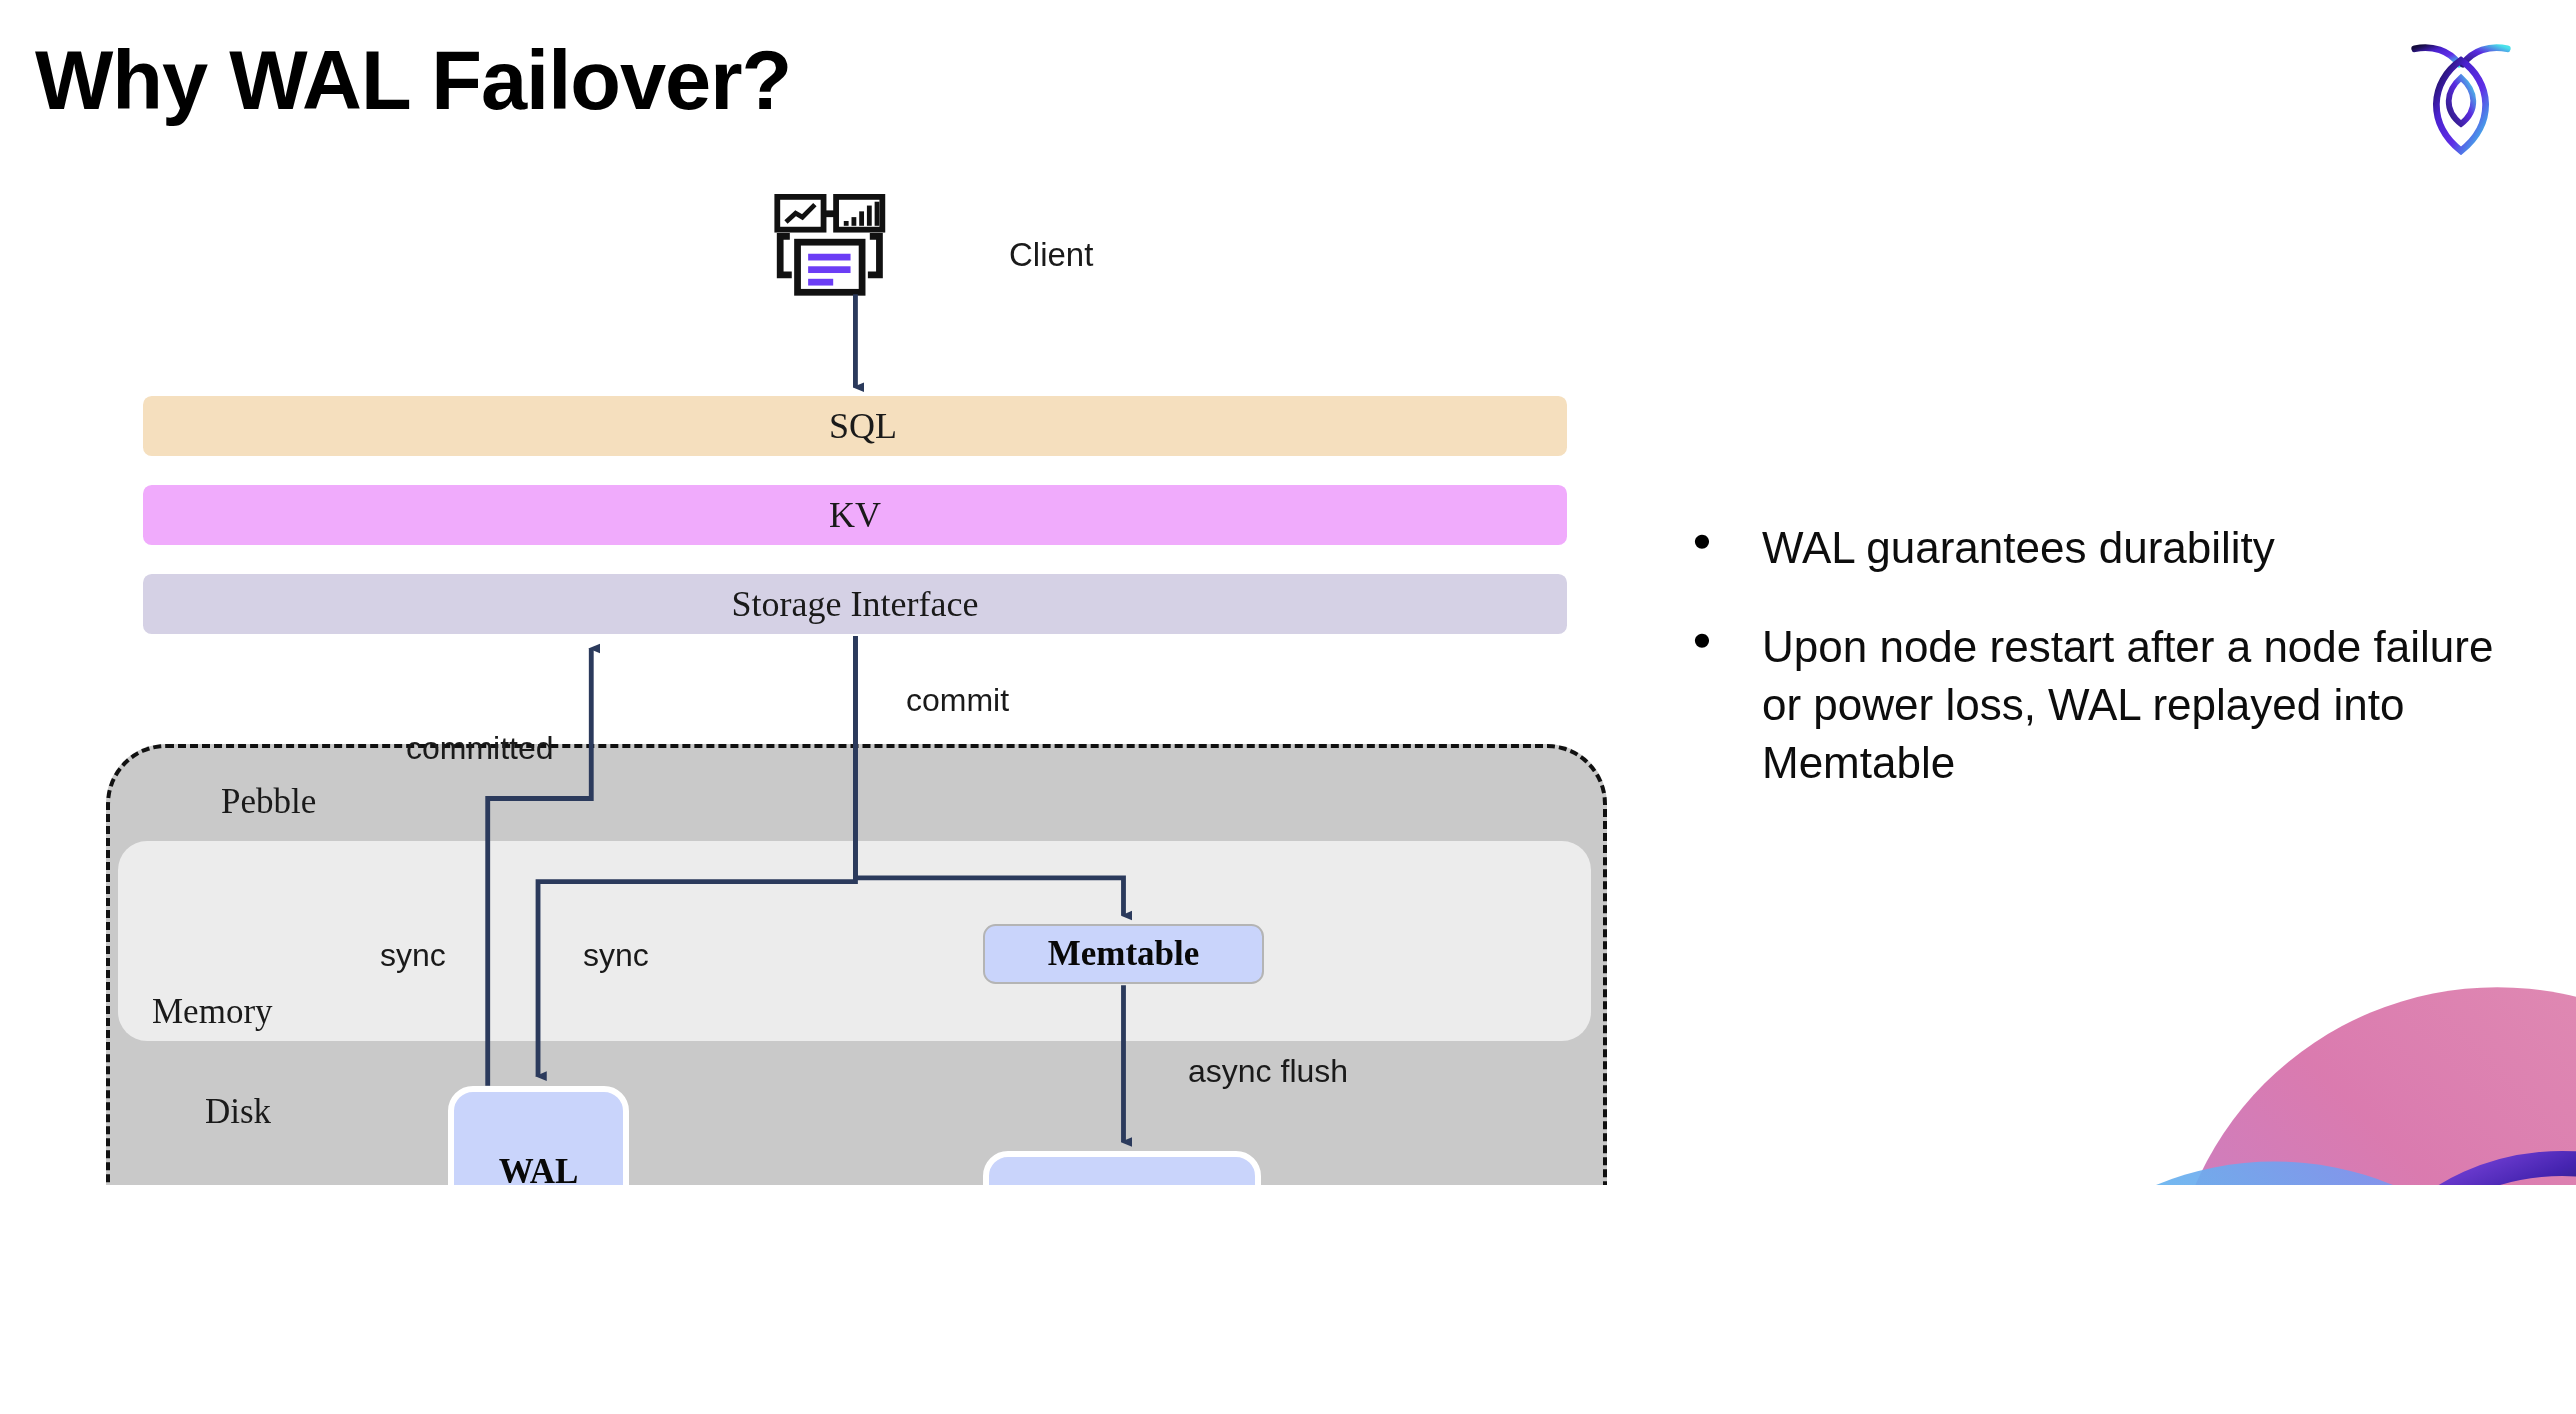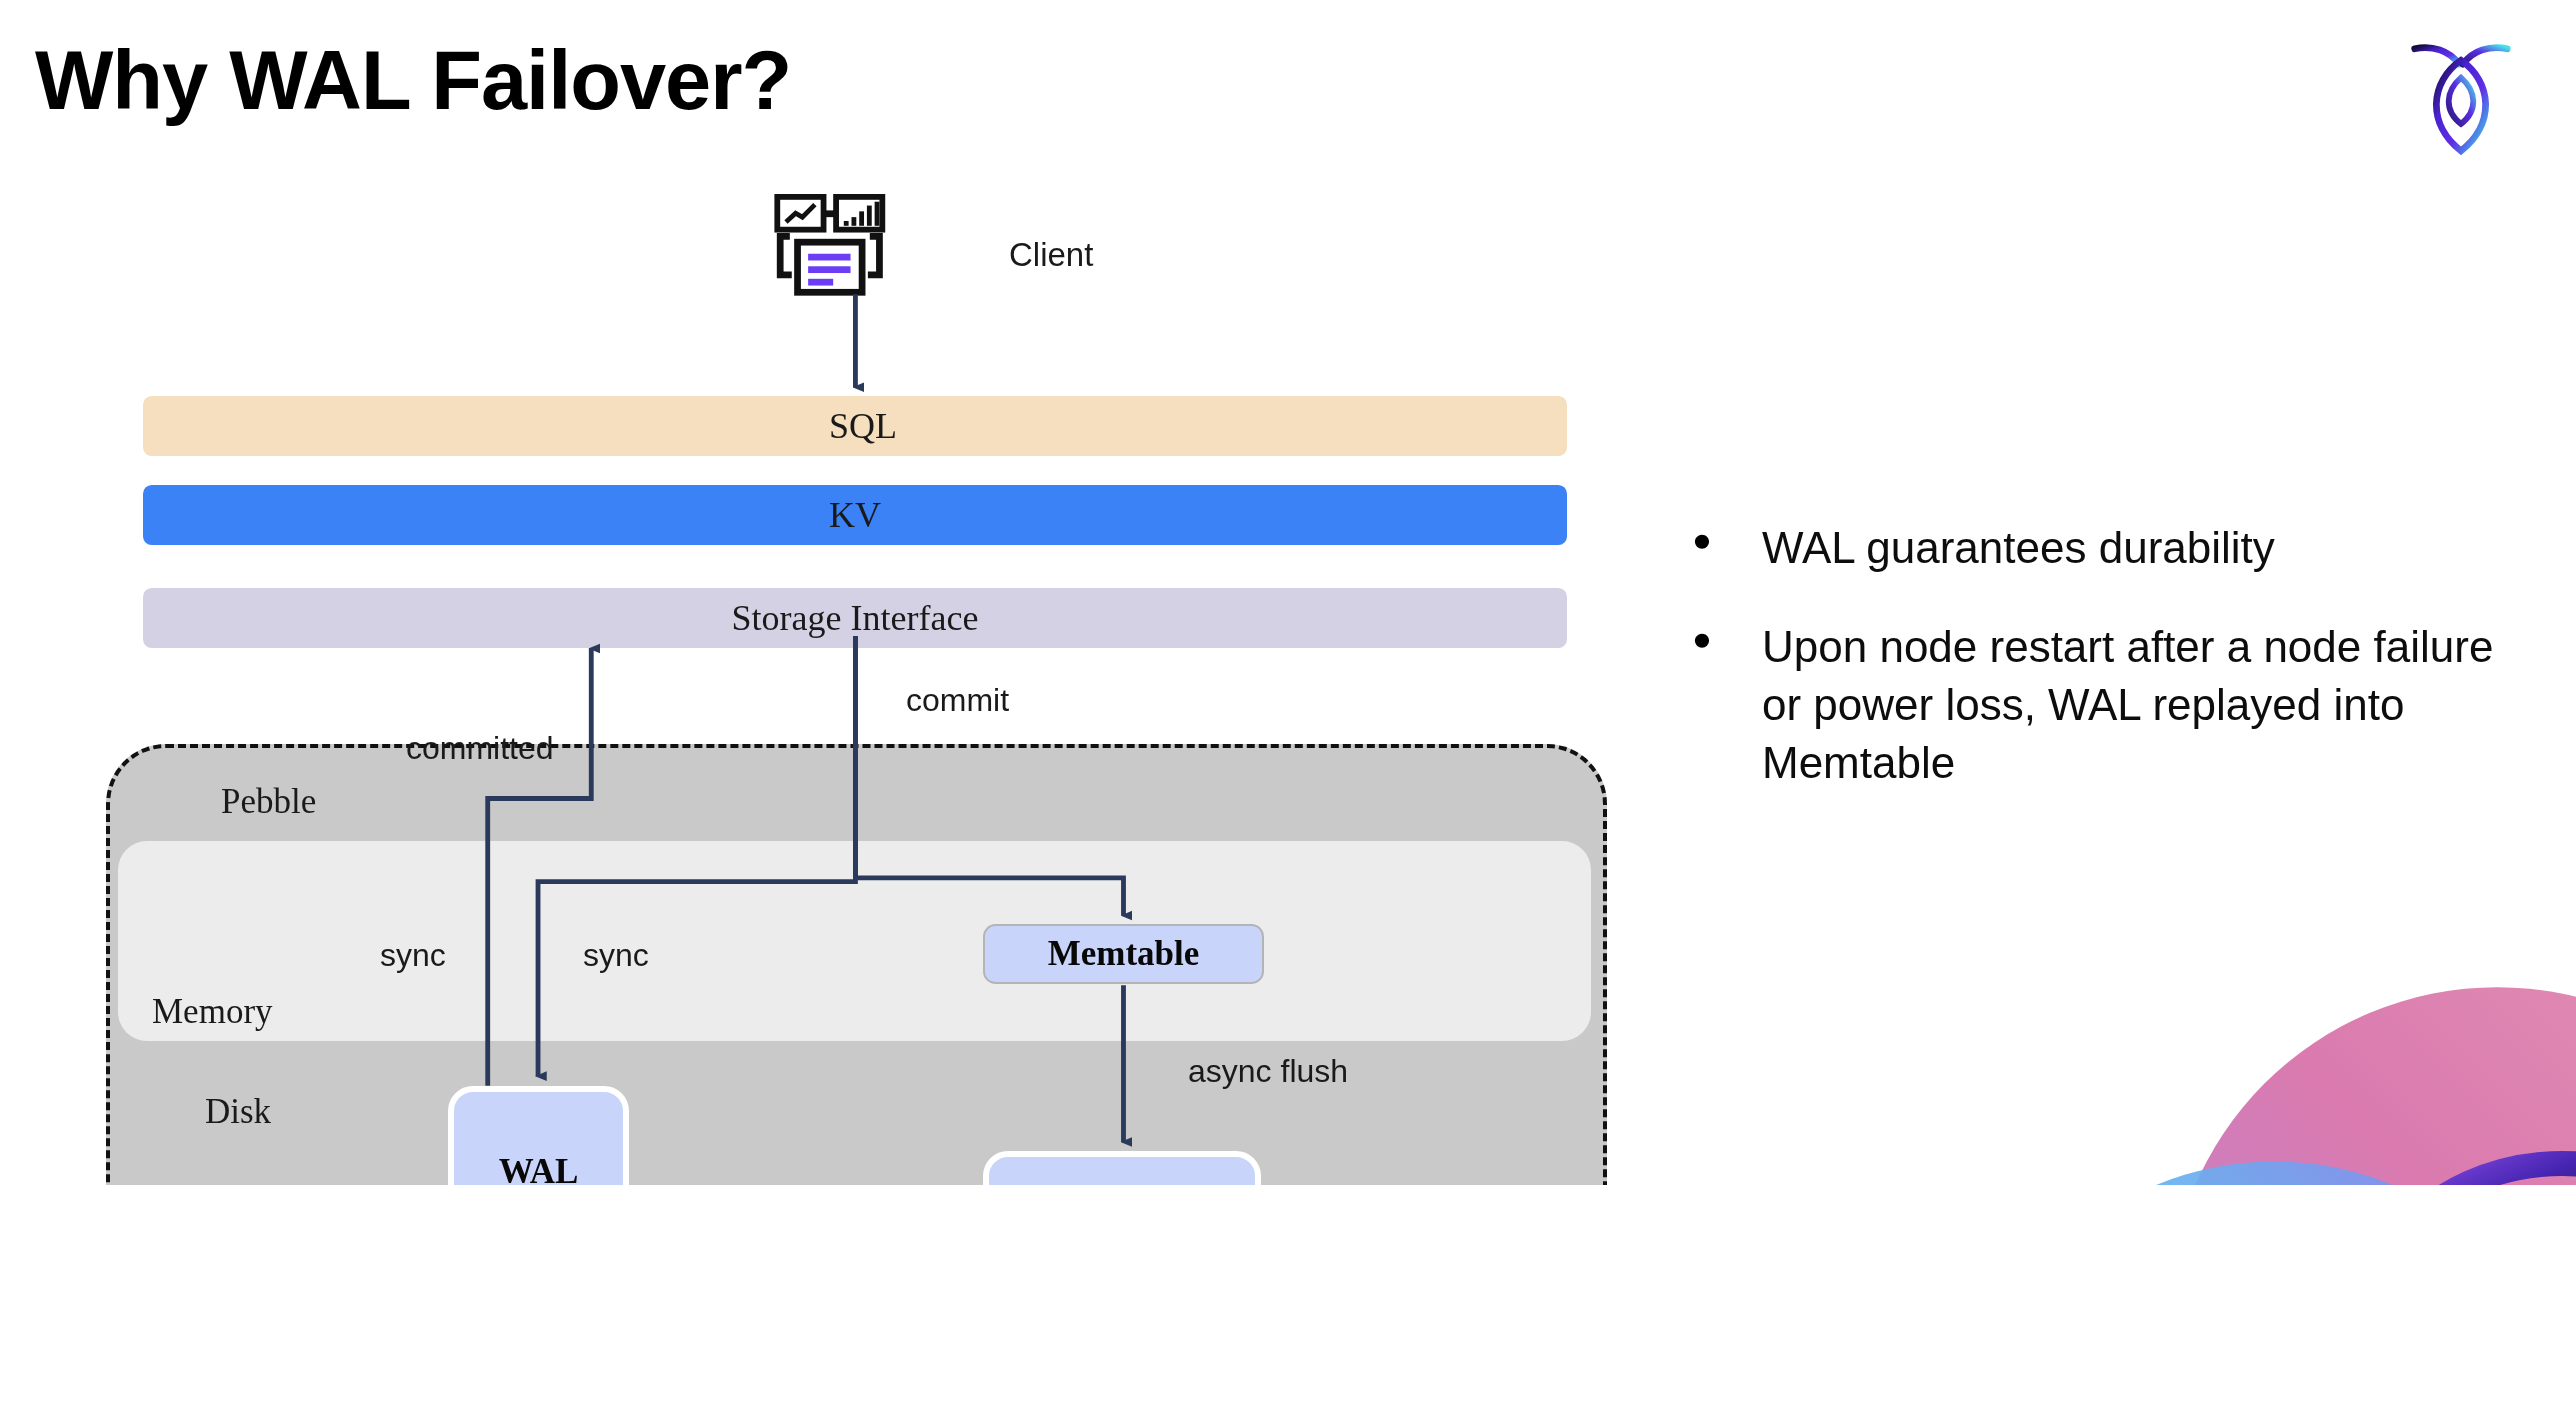--- a/index.html
+++ b/index.html
@@ -246,7 +246,7 @@
   <div class="layer-bar" id="bar-sql" style="background:#f5dfbe;">
     <span>SQL</span>
   </div>
-  <div class="layer-bar" id="bar-kv" style="background:#3b82f6;">
+  <div class="layer-bar" id="bar-kv" style="background:#f0abfc;">
     <span>KV</span>
   </div>
   <div class="layer-bar" id="bar-storage" style="background:#d5d1e5;">

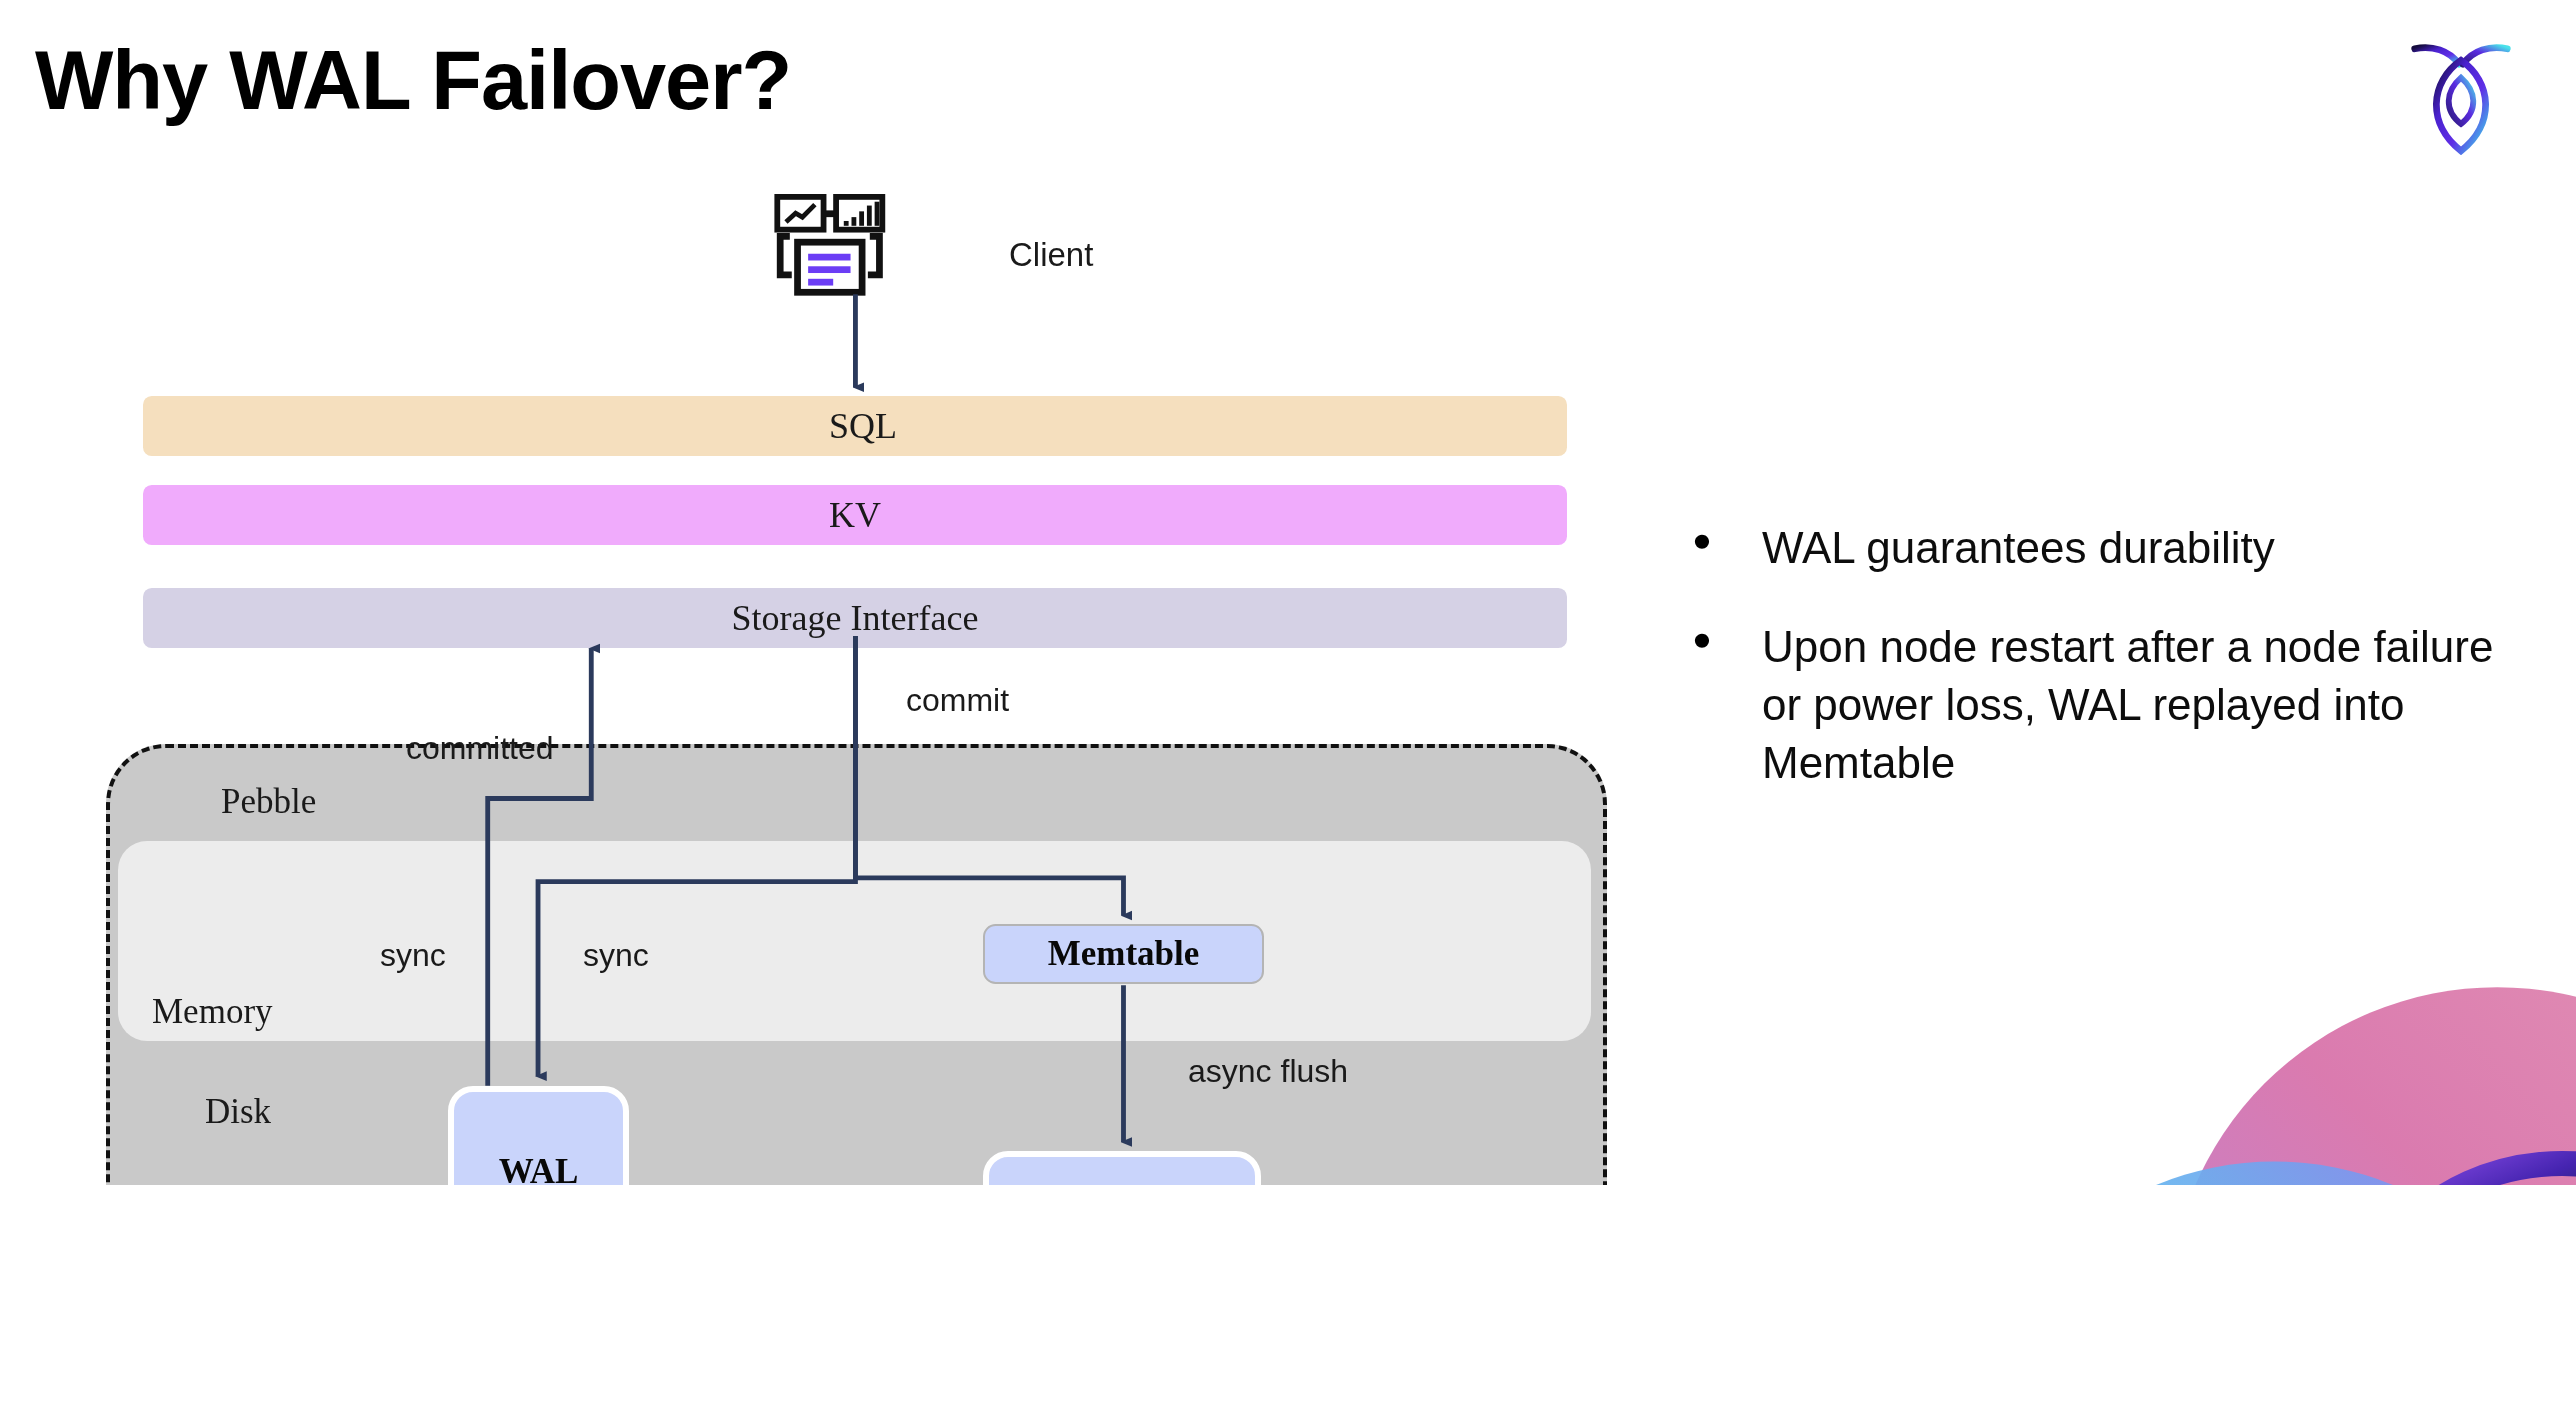--- a/index.html
+++ b/index.html
@@ -50,7 +50,7 @@
   }
   #bar-sql { top: 396px; padding-left: 16px; }
   #bar-kv  { top: 485px; }
-  #bar-storage { top: 588px; }
+  #bar-storage { top: 574px; }
 
   
   #pebble-box {

